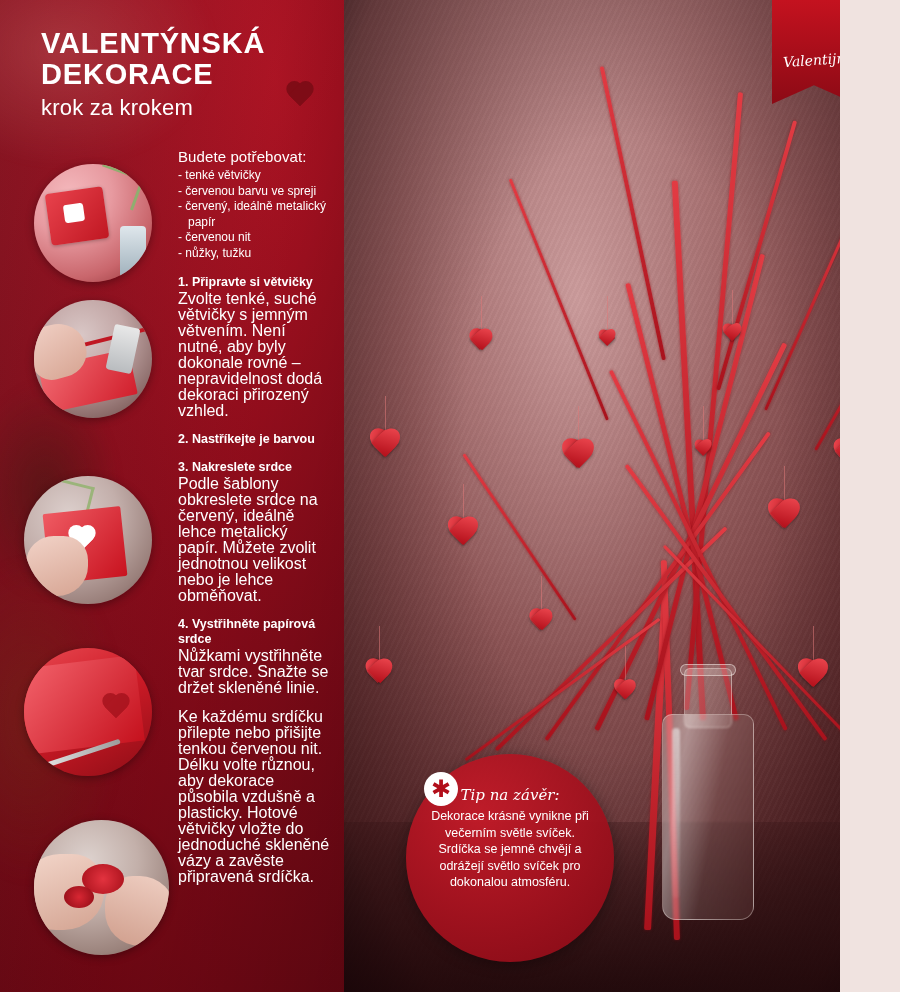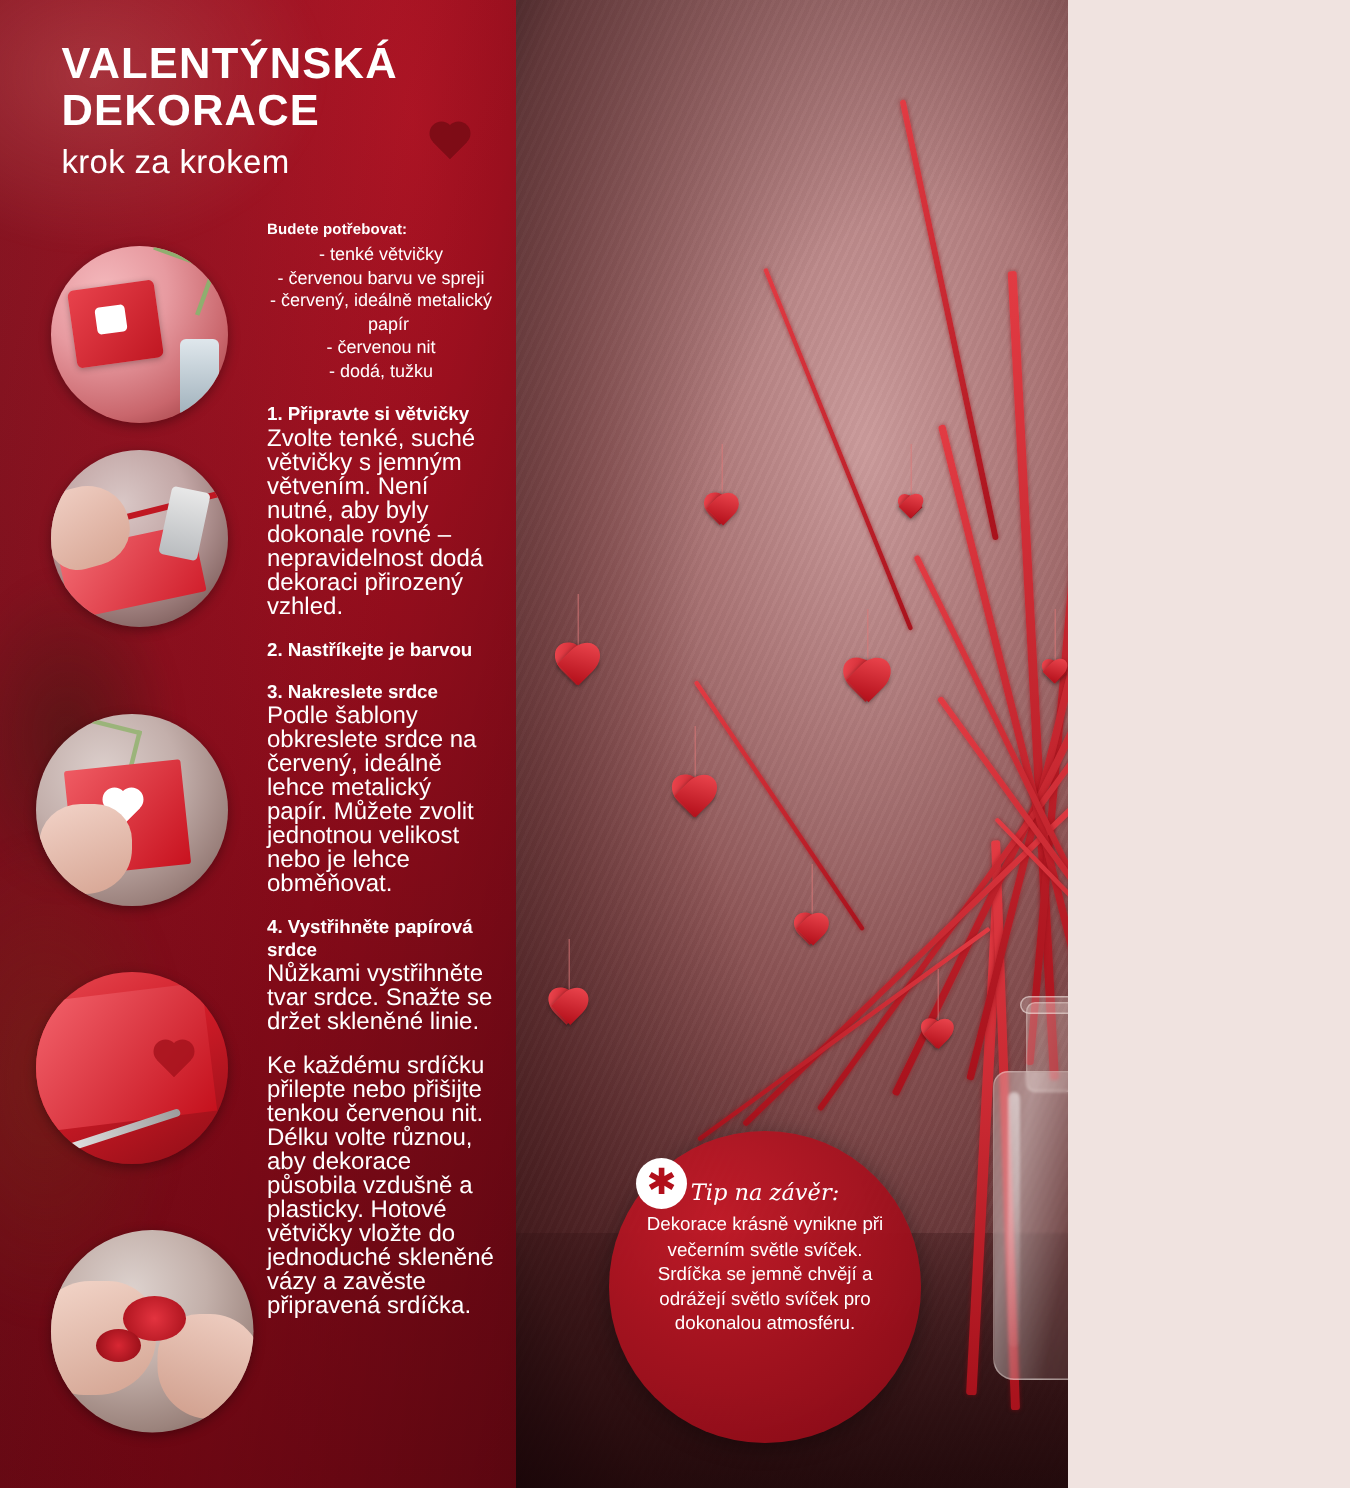--- a/index.html
+++ b/index.html
@@ -12,7 +12,7 @@
   }
   .page {
     position: relative;
-    width: 712px; height: 992px;
+    width: 840px; height: 992px;
     overflow: hidden;
     background:
       radial-gradient(circle at 12% 22%, rgba(236,180,170,0.55) 0%, rgba(236,180,170,0) 40%),

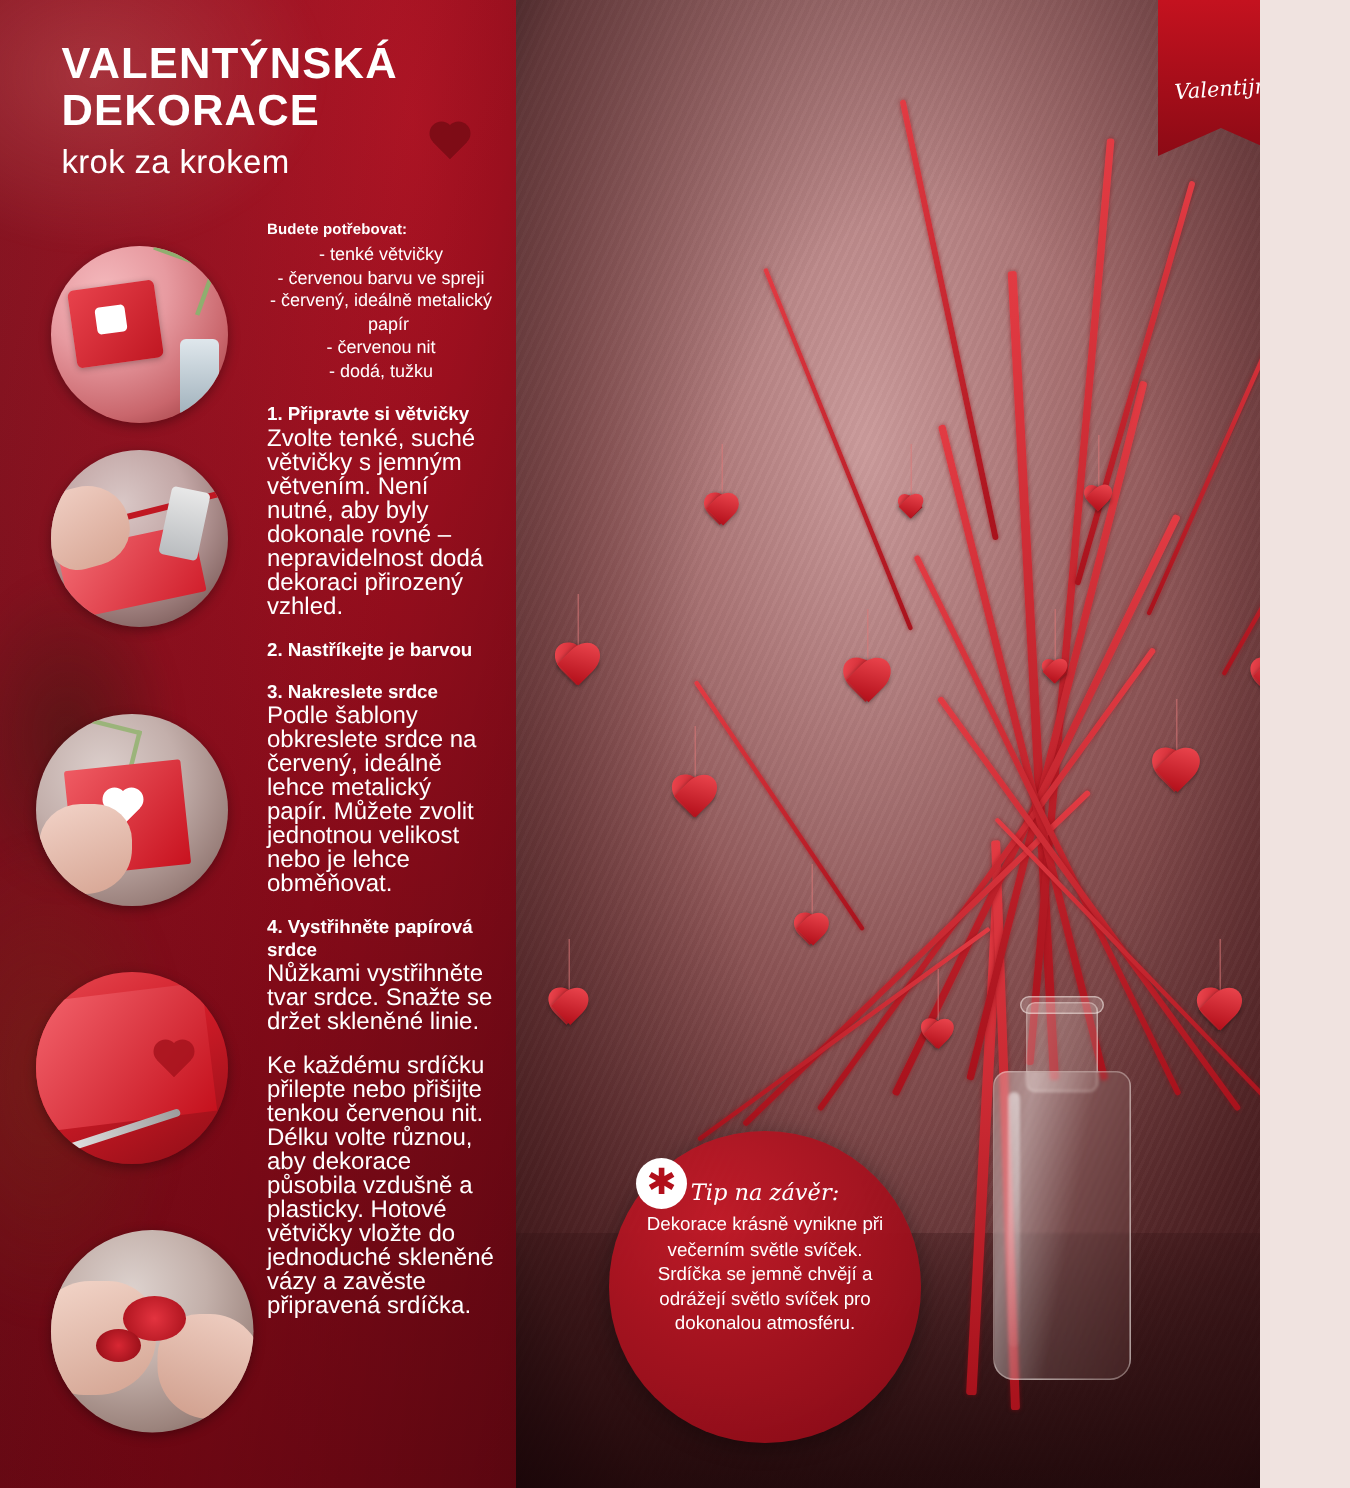--- a/index.html
+++ b/index.html
@@ -173,7 +173,7 @@
     color: #ffffff;
   }
   .needs-title {
-    font-weight: 700; font-size: 10px; margin-bottom: 3px; letter-spacing: .1px;
+    font-weight: 400; font-size: 15px; margin-bottom: 3px; letter-spacing: .1px;
   }
   .needs-list { font-size: 12px; line-height: 15.5px; margin: 0 0 14px 0; }
   .needs-list div { white-space: pre-wrap; text-align: center; }

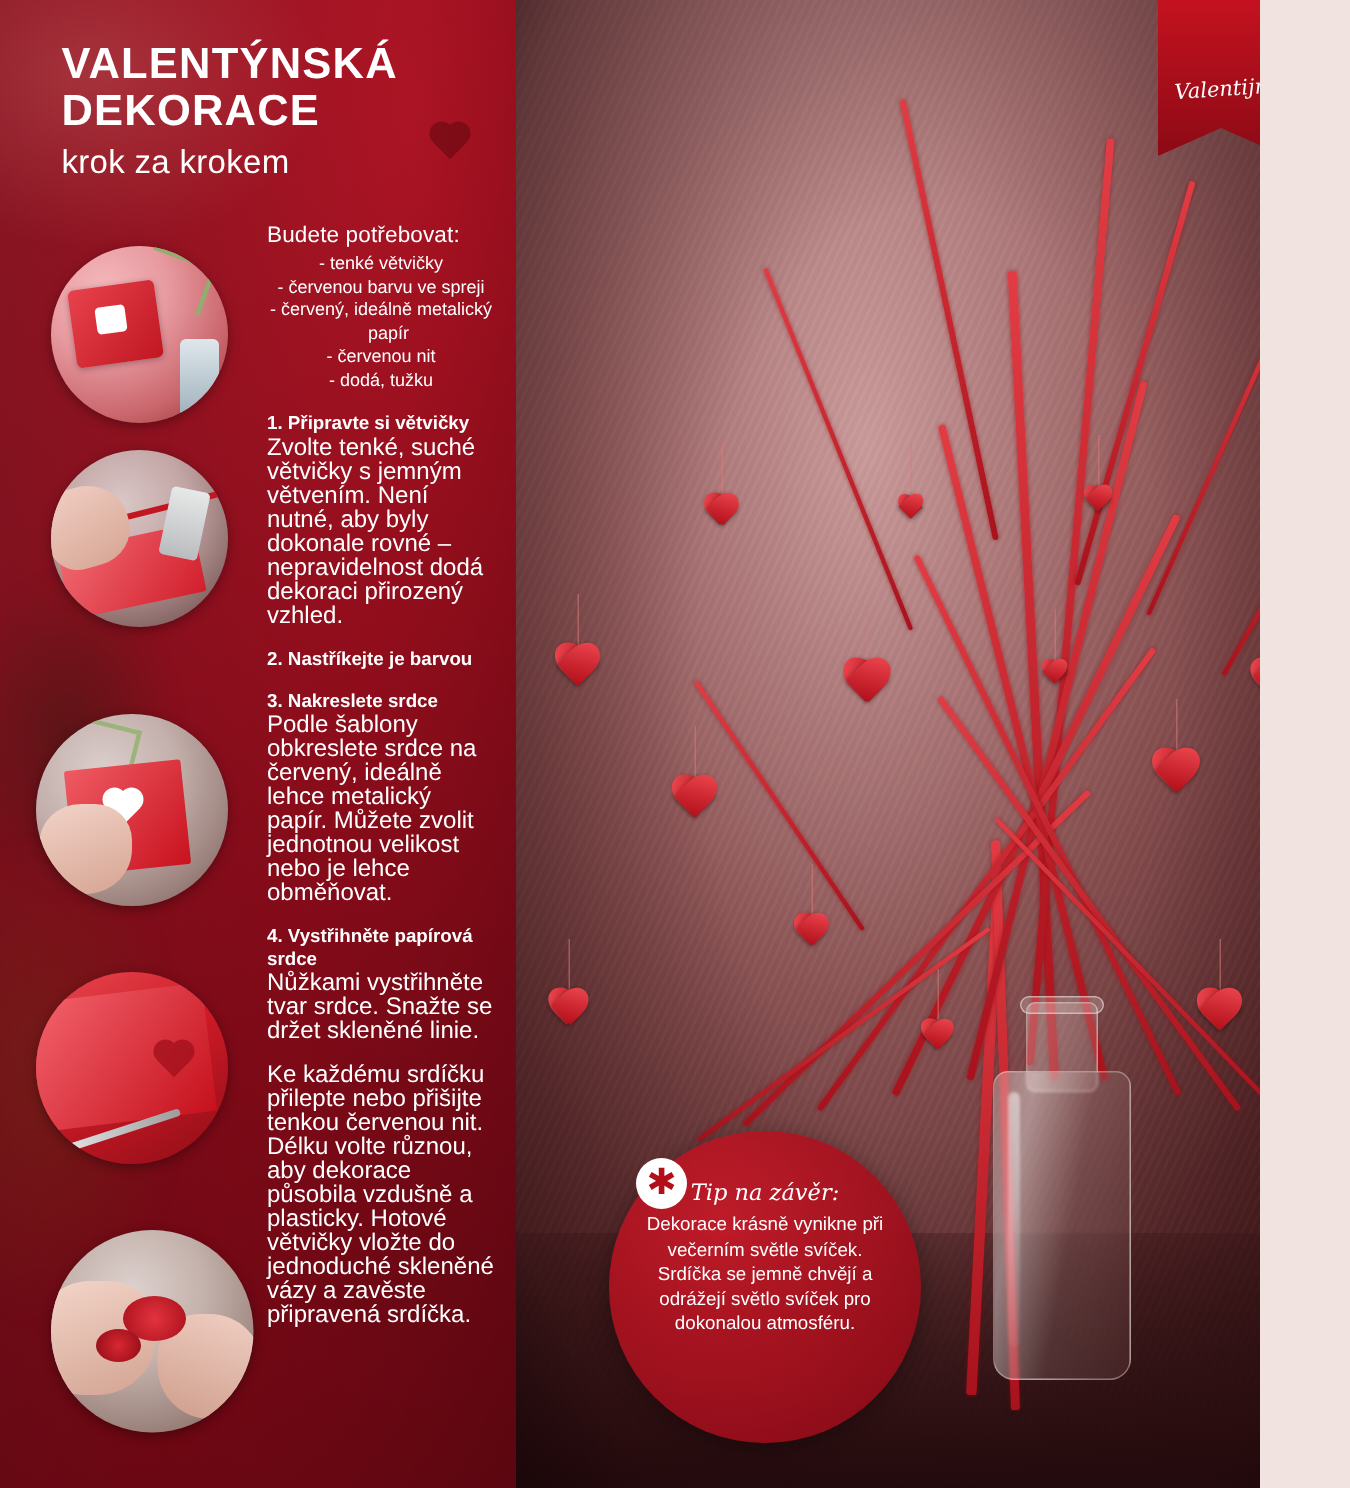--- a/index.html
+++ b/index.html
@@ -176,7 +176,7 @@
     font-weight: 400; font-size: 15px; margin-bottom: 3px; letter-spacing: .1px;
   }
   .needs-list { font-size: 12px; line-height: 15.5px; margin: 0 0 14px 0; }
-  .needs-list div { white-space: pre-wrap; text-align: center; }
+  .needs-list div { white-space: pre-wrap; }
 
   .step { margin-bottom: 13px; }
   .step h4 { margin: 0 0 1px 0; font-size: 12.5px; font-weight: 700; line-height: 15px; }

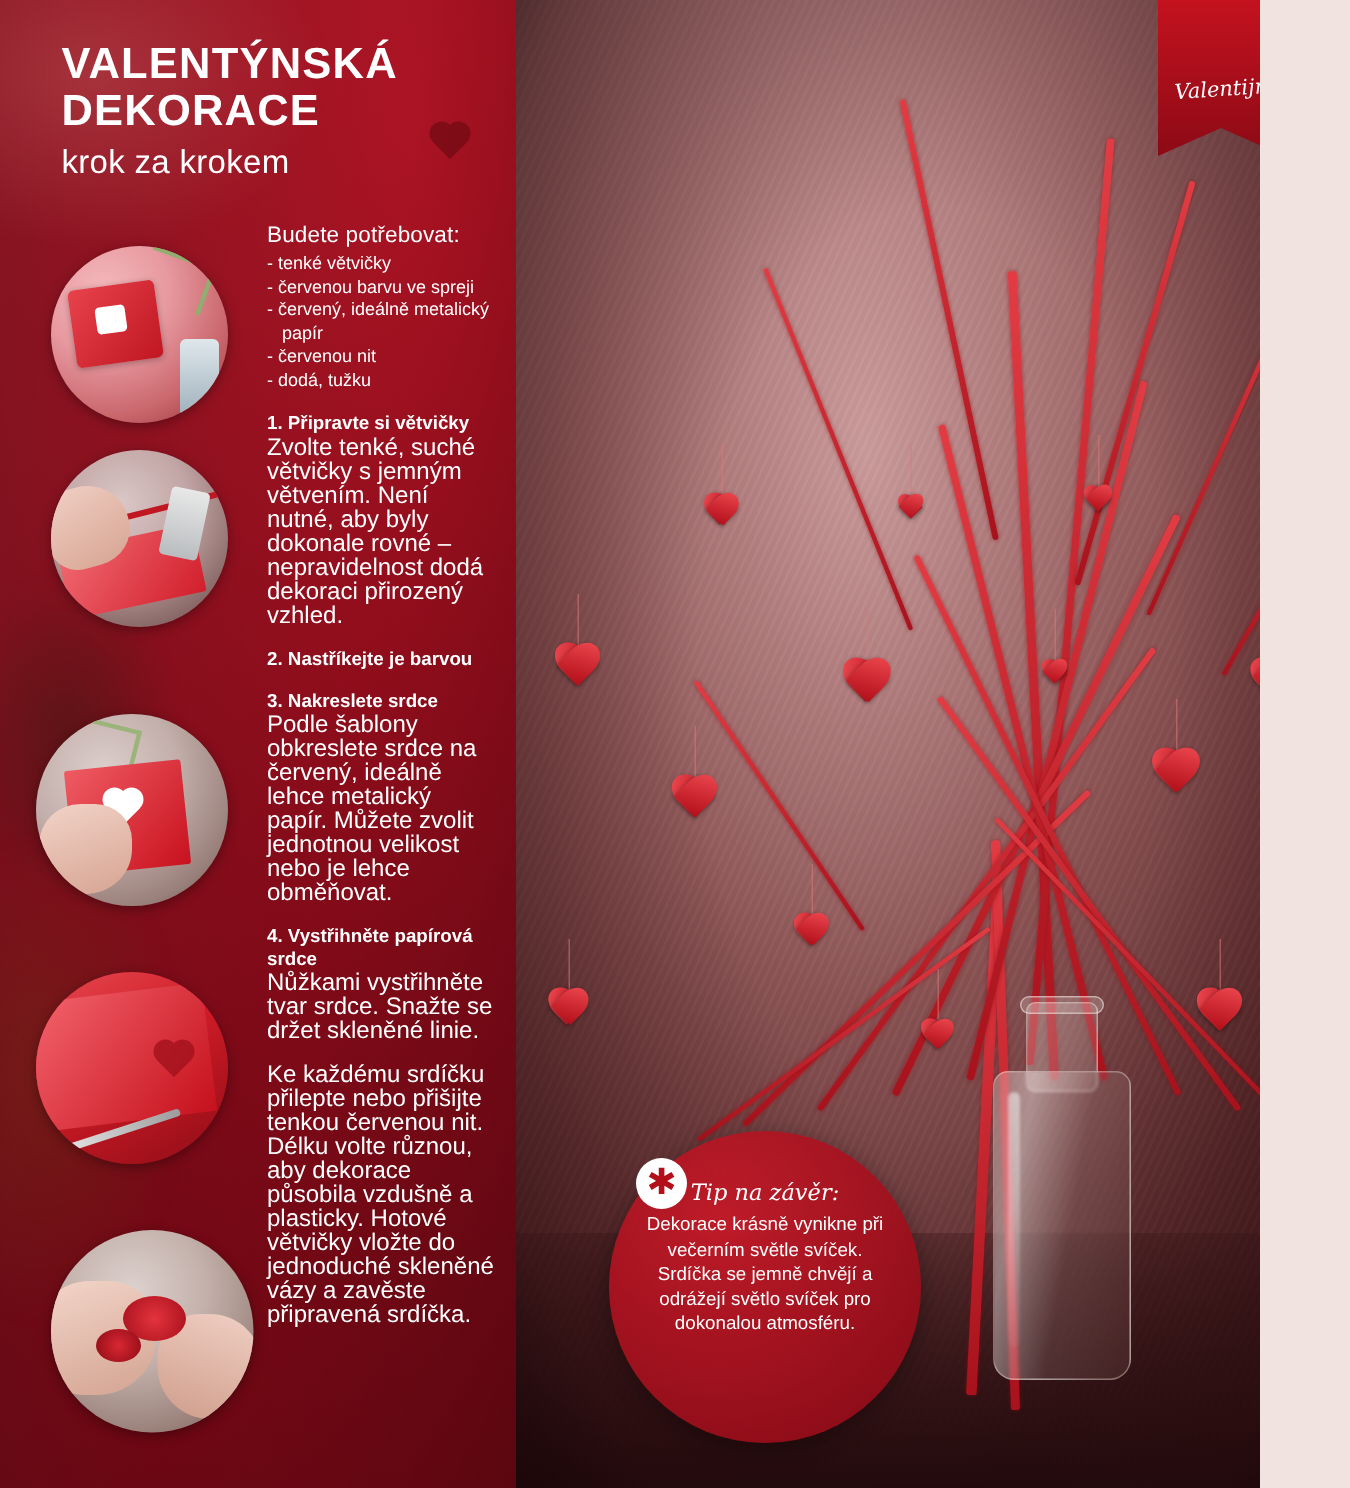--- a/index.html
+++ b/index.html
@@ -367,7 +367,7 @@
         <div>- červený, ideálně metalický
    papír</div>
         <div>- červenou nit</div>
-        <div>- dodá, tužku</div>
+        <div>- nůžky, tužku</div>
       </div>
 
       <div class="step">

